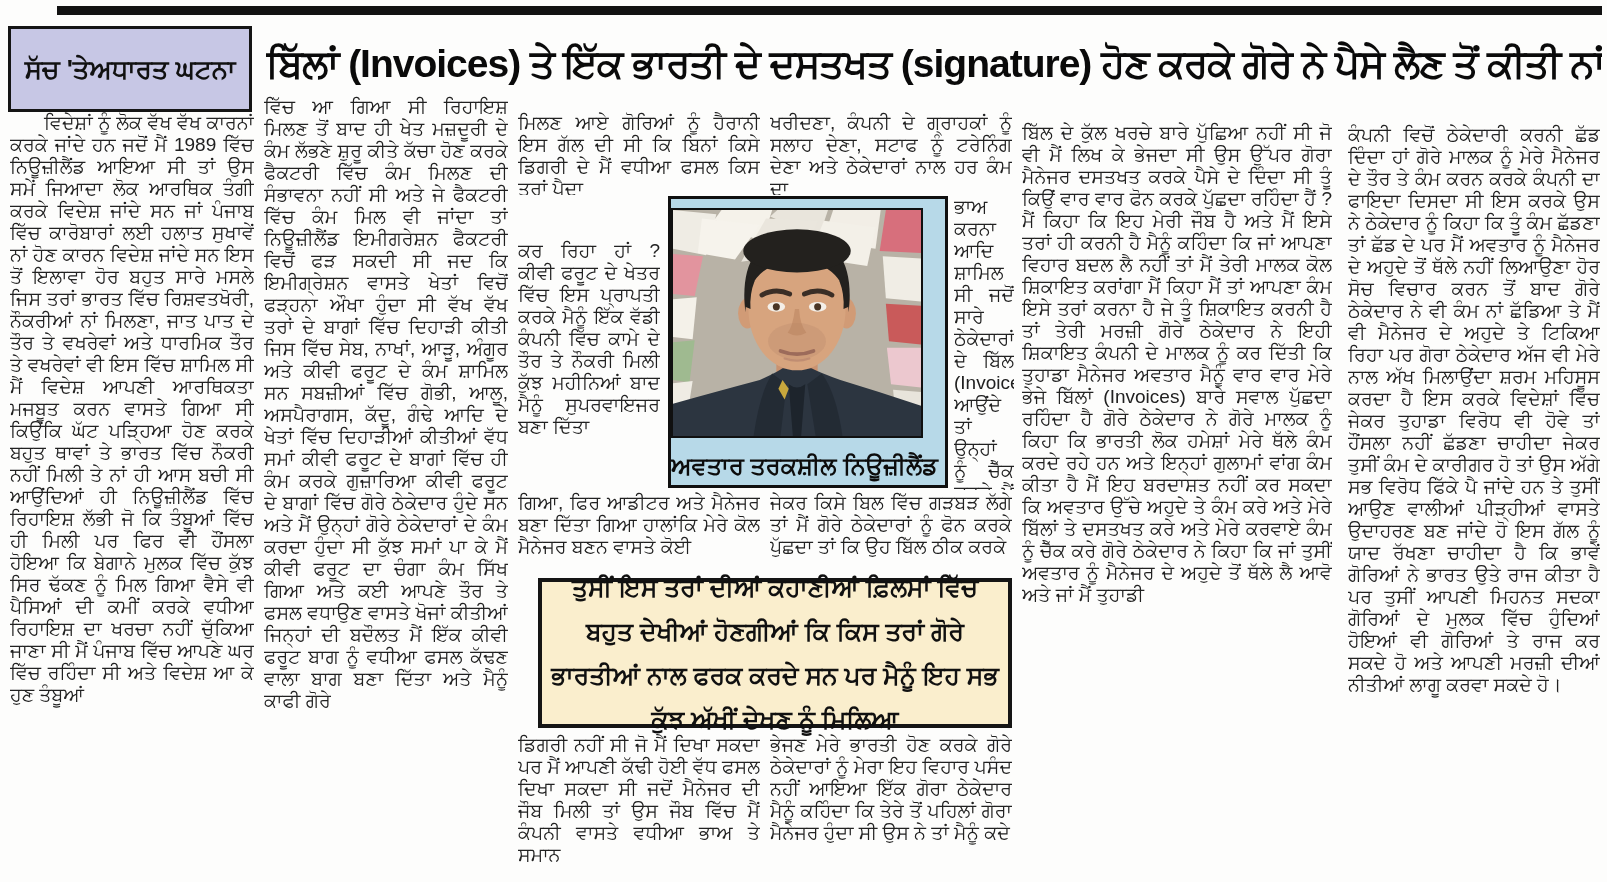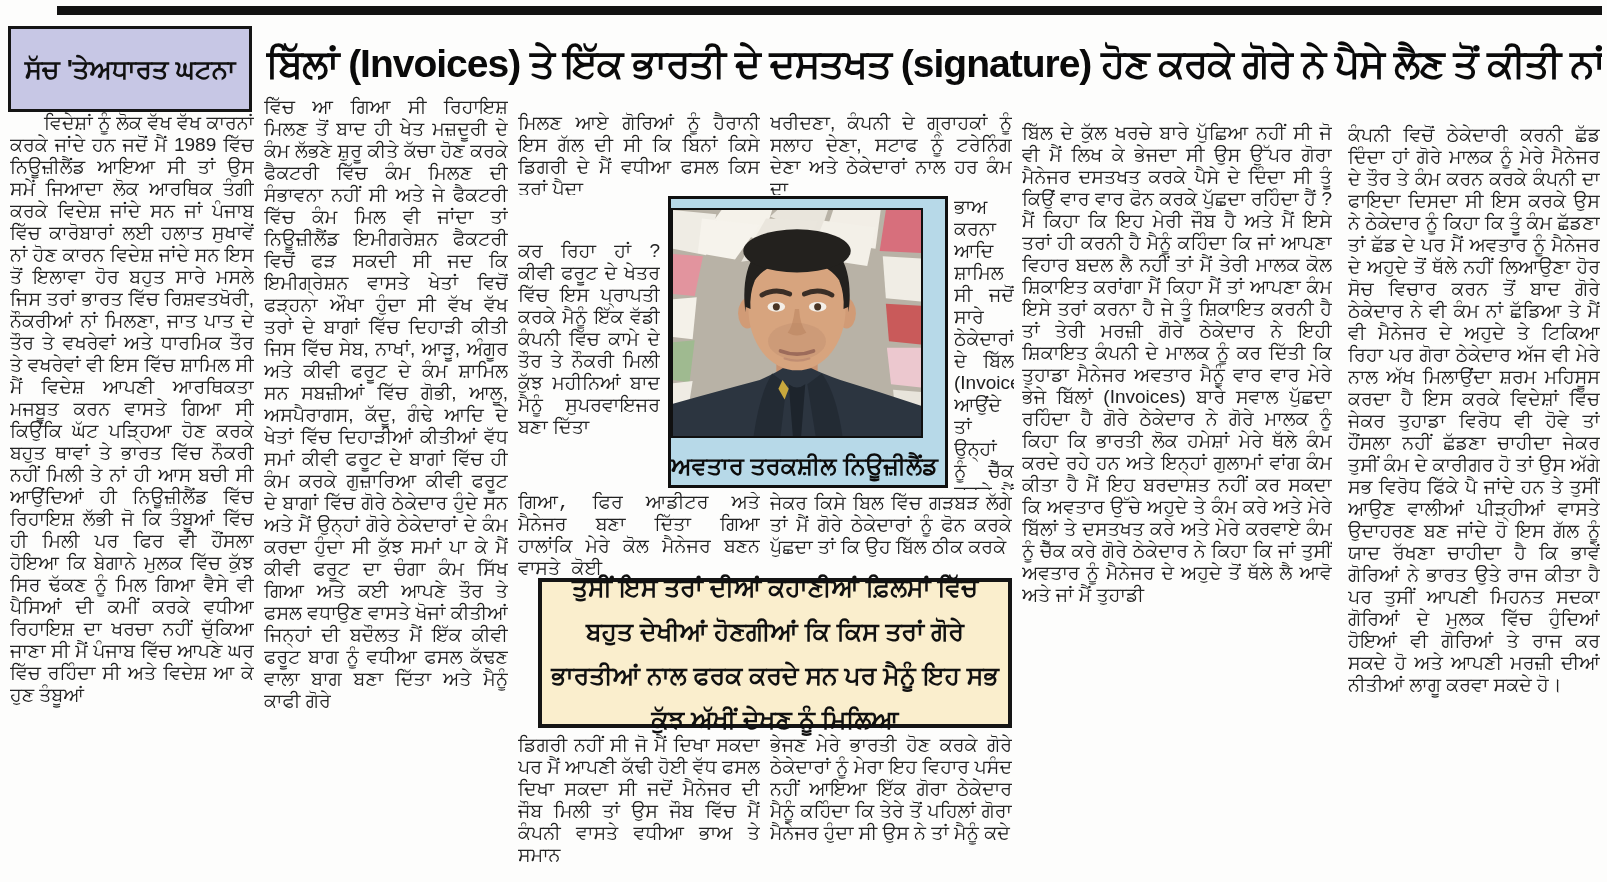--- a/index.html
+++ b/index.html
@@ -27,7 +27,7 @@
   .c2{left:264px;top:96px;width:244px;height:768px;}
   .c3a{left:518px;top:112px;width:242px;height:83px;}
   .c3b{left:518px;top:196px;width:142px;height:294px;margin-top:44px;}
-  .c3c{left:518px;top:492px;width:242px;height:84px;font-family:Liberation Mono, monospace;}
+  .c3c{left:518px;top:492px;width:242px;height:84px;}
   .c3d{left:518px;top:734px;width:242px;height:146px;}
   .c4a{left:770px;top:112px;width:242px;height:83px;}
   .c4b{left:954px;top:196px;width:60px;height:294px;}

